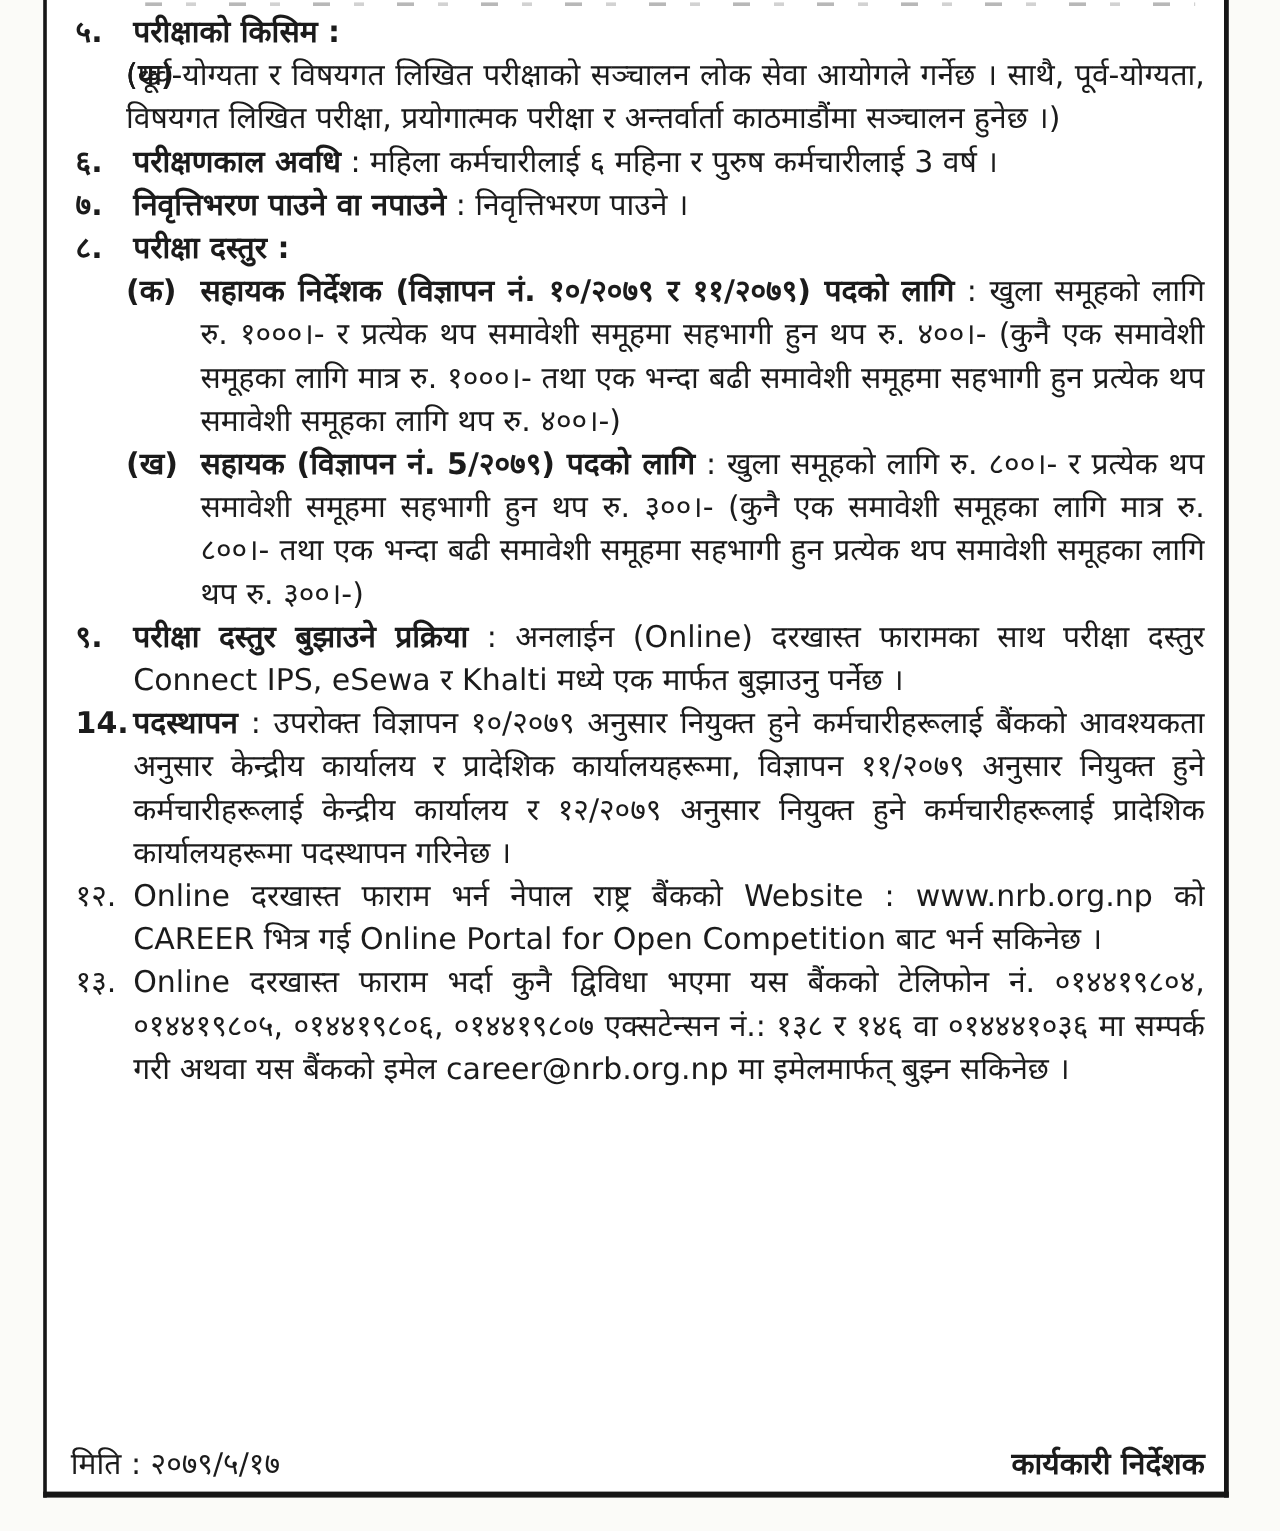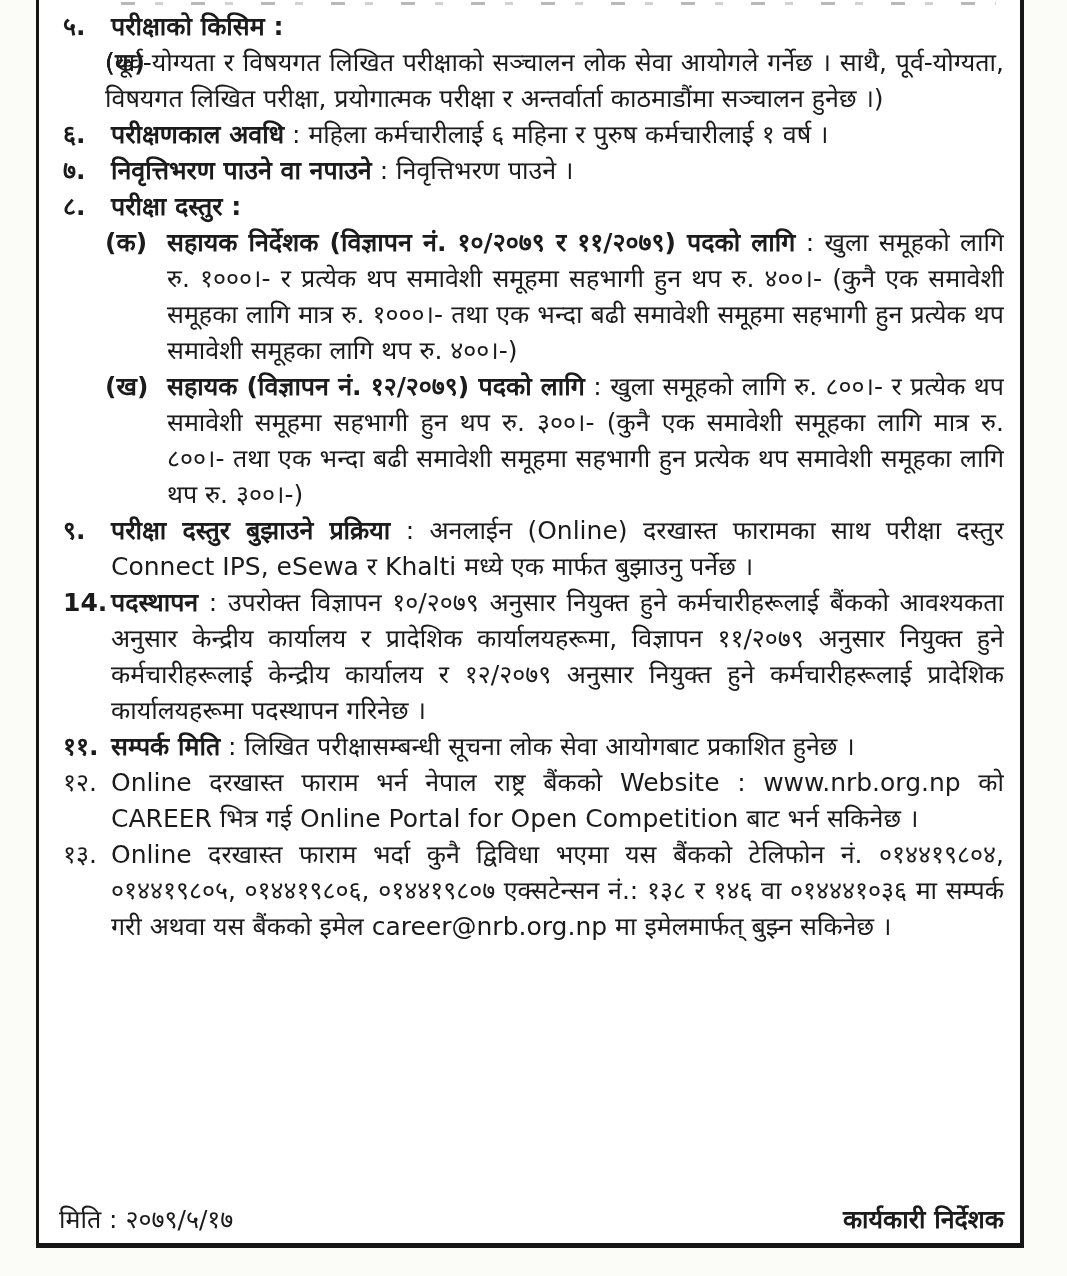--- a/index.html
+++ b/index.html
@@ -129,7 +129,7 @@
 
       <div class="item">
         <span class="num b">६.</span>
-        <span class="b">परीक्षणकाल अवधि</span><span> : महिला कर्मचारीलाई ६ महिना र पुरुष कर्मचारीलाई १ वर्ष ।</span>
+        <span class="b">परीक्षणकाल अवधि</span><span> : महिला कर्मचारीलाई ६ महिना र पुरुष कर्मचारीलाई 3 वर्ष ।</span>
       </div>
 
       <div class="item">

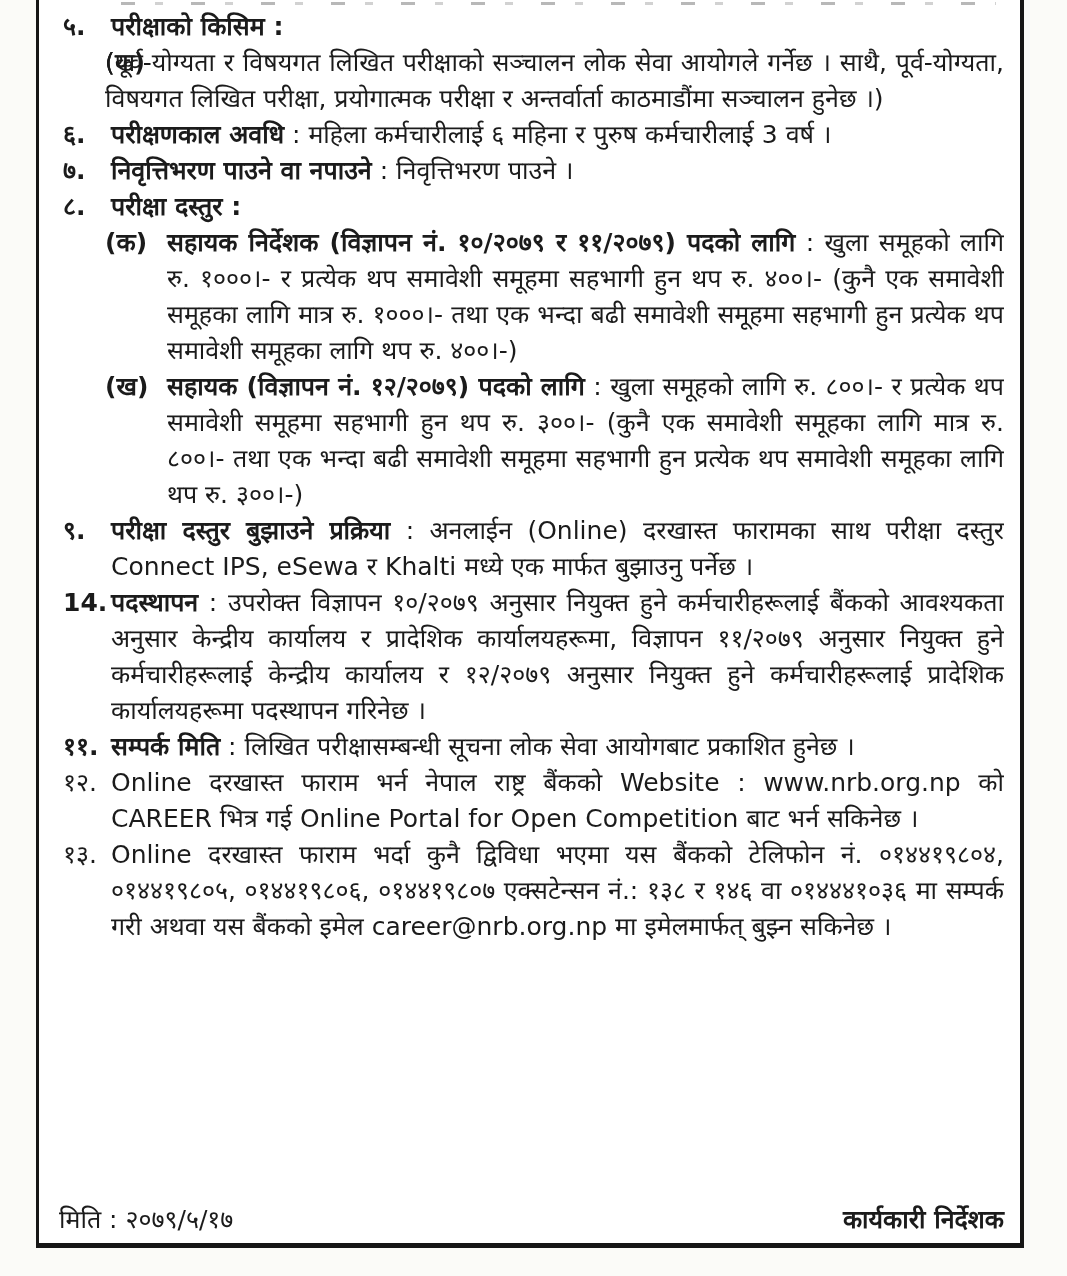--- a/index.html
+++ b/index.html
@@ -147,7 +147,7 @@
       </div>
       <div class="sub">
         <span class="marker">(ख)</span>
-        <span class="b">सहायक (विज्ञापन नं. १२/२०७९) पदको लागि</span><span> : खुला समूहको लागि रु. ८००।- र प्रत्येक थप समावेशी समूहमा सहभागी हुन थप रु. ३००।- (कुनै एक समावेशी समूहका लागि मात्र रु. ८००।- तथा एक भन्दा बढी समावेशी समूहमा सहभागी हुन प्रत्येक थप समावेशी समूहका लागि थप रु. ३००।-)</span>
+        <span class="b">सहायक (विज्ञापन नं. 5/२०७९) पदको लागि</span><span> : खुला समूहको लागि रु. ८००।- र प्रत्येक थप समावेशी समूहमा सहभागी हुन थप रु. ३००।- (कुनै एक समावेशी समूहका लागि मात्र रु. ८००।- तथा एक भन्दा बढी समावेशी समूहमा सहभागी हुन प्रत्येक थप समावेशी समूहका लागि थप रु. ३००।-)</span>
       </div>
 
       <div class="item">

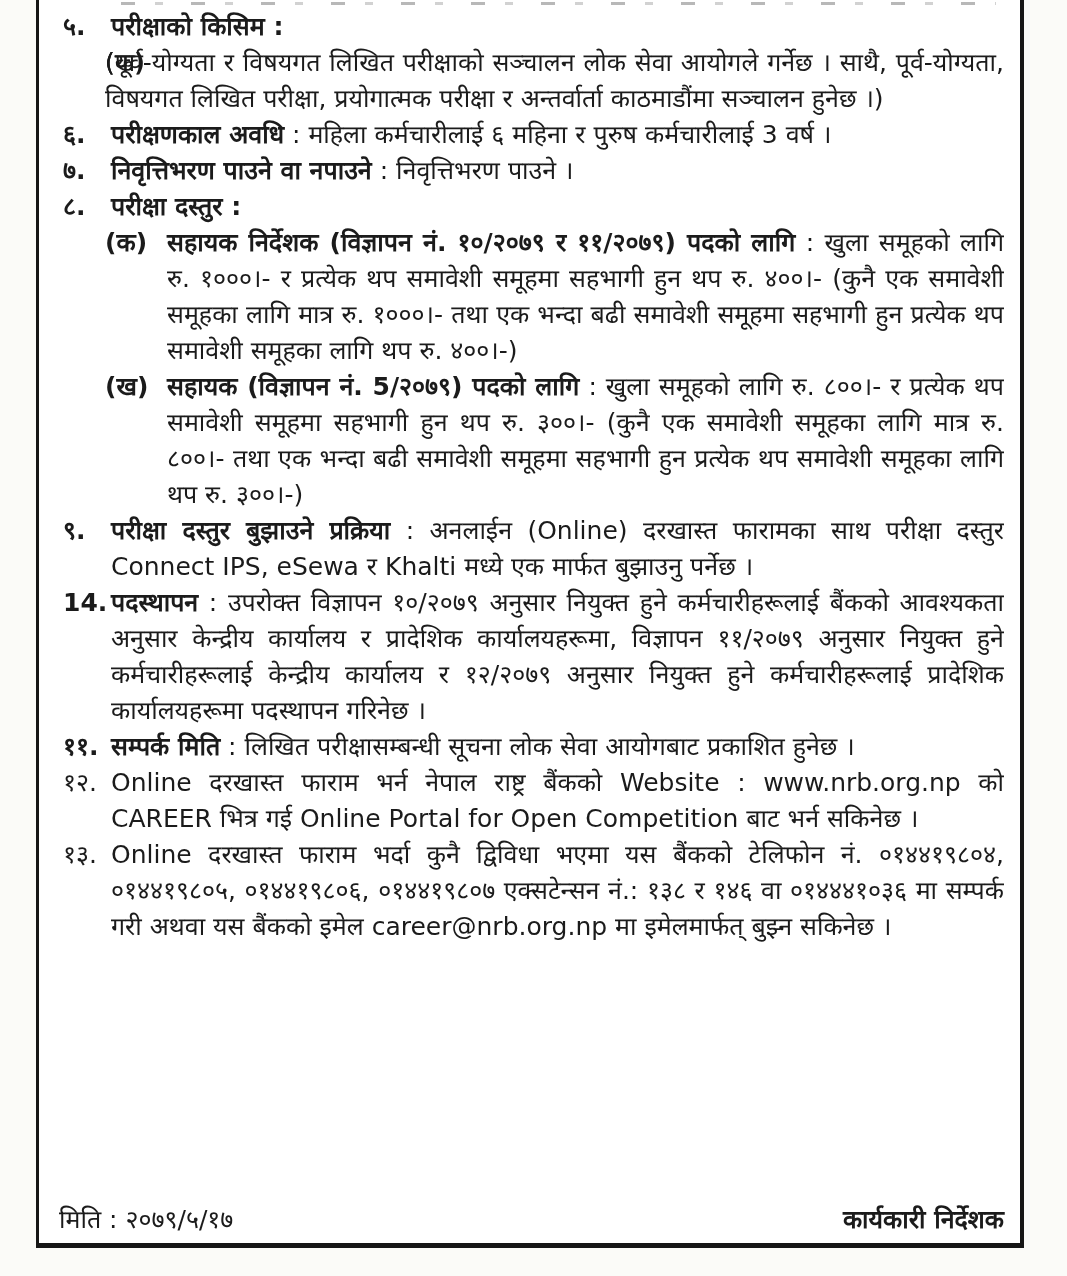--- a/index.html
+++ b/index.html
@@ -160,10 +160,6 @@
         <span class="b">पदस्थापन</span><span> : उपरोक्त विज्ञापन १०/२०७९ अनुसार नियुक्त हुने कर्मचारीहरूलाई बैंकको आवश्यकता अनुसार केन्द्रीय कार्यालय र प्रादेशिक कार्यालयहरूमा, विज्ञापन ११/२०७९ अनुसार नियुक्त हुने कर्मचारीहरूलाई केन्द्रीय कार्यालय र १२/२०७९ अनुसार नियुक्त हुने कर्मचारीहरूलाई प्रादेशिक कार्यालयहरूमा पदस्थापन गरिनेछ ।</span>
       </div>
 
-      <div class="item">
-        <span class="num b">११.</span>
-        <span class="b">सम्पर्क मिति</span><span> : लिखित परीक्षासम्बन्धी सूचना लोक सेवा आयोगबाट प्रकाशित हुनेछ ।</span>
-      </div>
 
       <div class="item">
         <span class="num">१२.</span>

